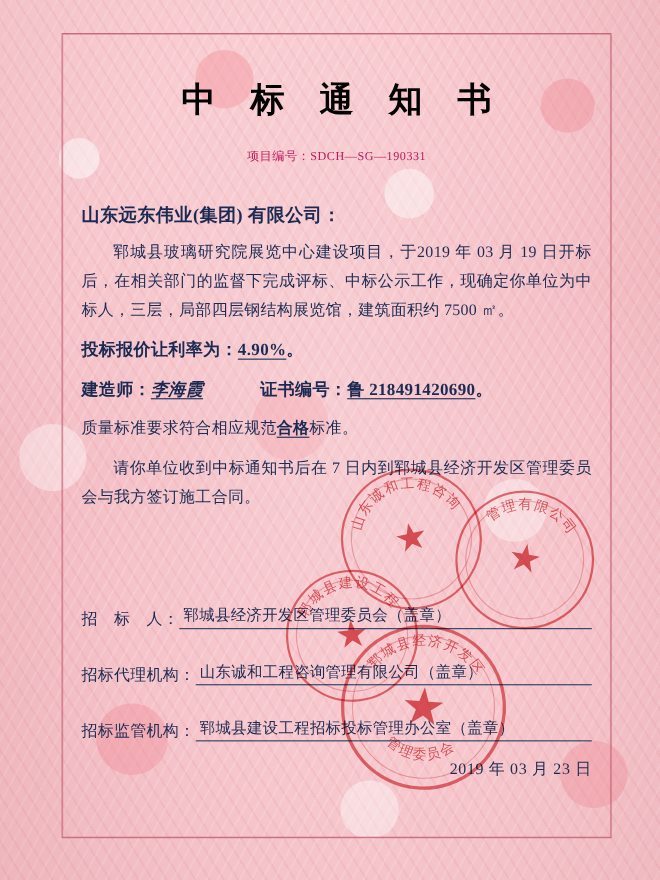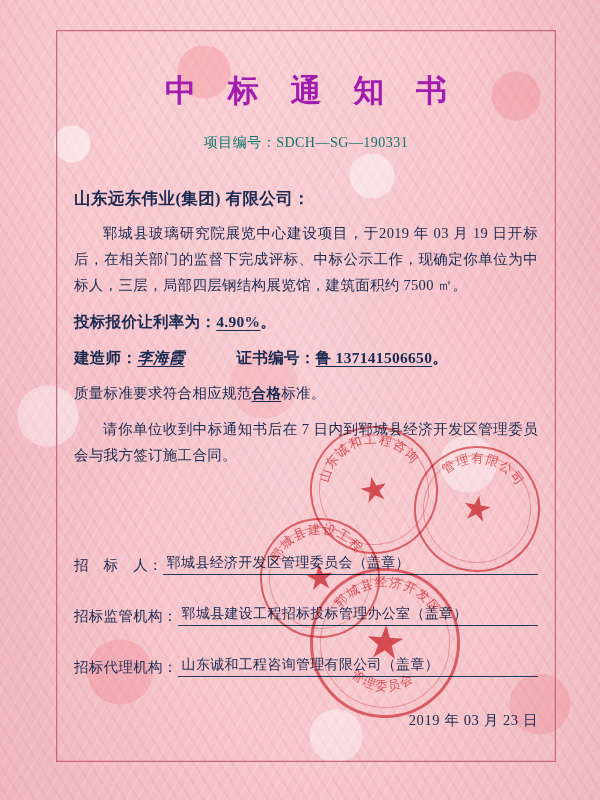--- a/index.html
+++ b/index.html
@@ -57,7 +57,7 @@
     font-size: 31px;
     letter-spacing: 12px;
     font-weight: 700;
-    color: #a21caf;
+    color: #000000;
     margin-top: 22px;
     text-indent: 12px;
     font-family: "Liberation Serif", "DejaVu Serif", serif;

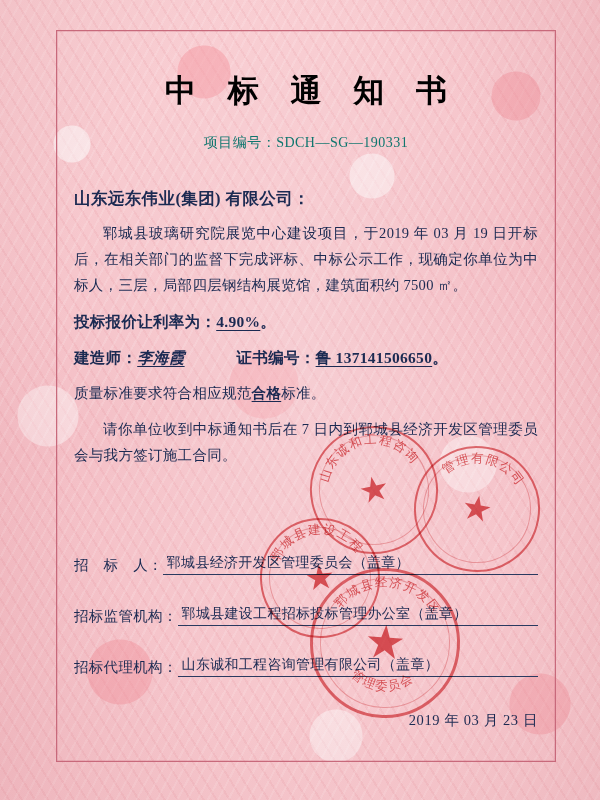--- a/index.html
+++ b/index.html
@@ -64,10 +64,10 @@
   }
   .doc-no {
     text-align: center;
-    font-size: 14px;
+    font-size: 11px;
     margin-top: 22px;
     letter-spacing: .5px;
-    color: #0f766e;
+    color: #be185d;
   }
 
   .addressee {

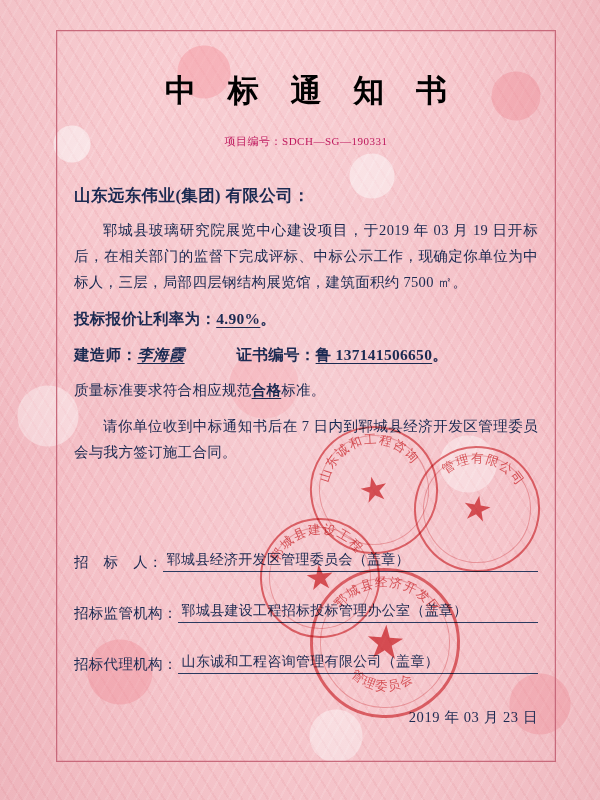--- a/index.html
+++ b/index.html
@@ -194,7 +194,7 @@
   </div>
 
   <div class="kv">
-    <span>建造师：</span><span class="ul hand">李海霞</span><span class="gap"></span><span>证书编号：</span><span class="ul">鲁 137141506650</span><span>。</span>
+    <span>建造师：</span><span class="ul hand">李海霞</span><span class="gap"></span><span>证书编号：</span><span class="ul">鲁 218491420690</span><span>。</span>
   </div>
 
 

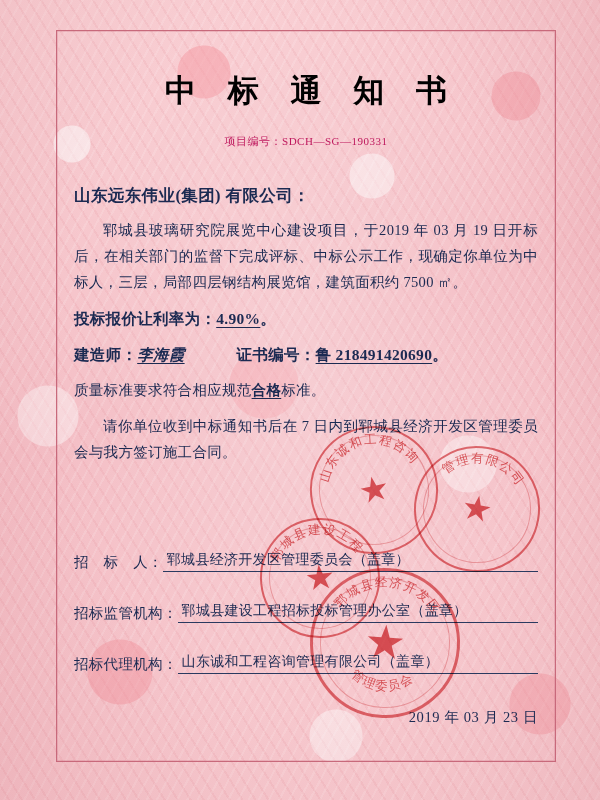--- a/index.html
+++ b/index.html
@@ -212,13 +212,13 @@
     </div>
 
     <div class="sigrow">
+      <span class="lead">招标代理机构：</span>
+      <span class="line">山东诚和工程咨询管理有限公司（盖章）</span>
+    </div>
+
+    <div class="sigrow">
       <span class="lead">招标监管机构：</span>
       <span class="line">郓城县建设工程招标投标管理办公室（盖章）</span>
-    </div>
-
-    <div class="sigrow">
-      <span class="lead">招标代理机构：</span>
-      <span class="line">山东诚和工程咨询管理有限公司（盖章）</span>
     </div>
 
     <div id="datefoot">2019 年 03 月 23 日</div>

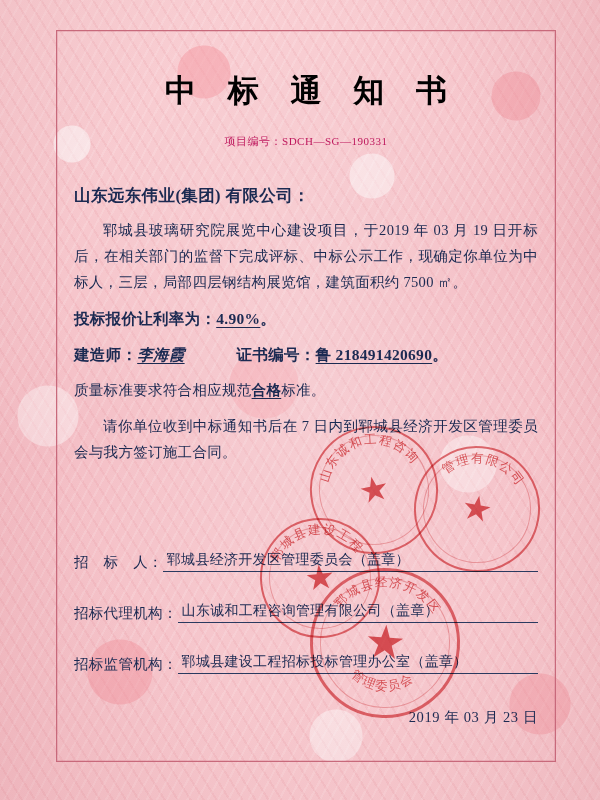--- a/index.html
+++ b/index.html
@@ -124,7 +124,7 @@
     white-space: nowrap;
   }
   #datefoot {
-    margin-top: 34px;
+    margin-top: 16px;
     text-align: right;
     font-size: 14.5px;
     letter-spacing: .6px;

